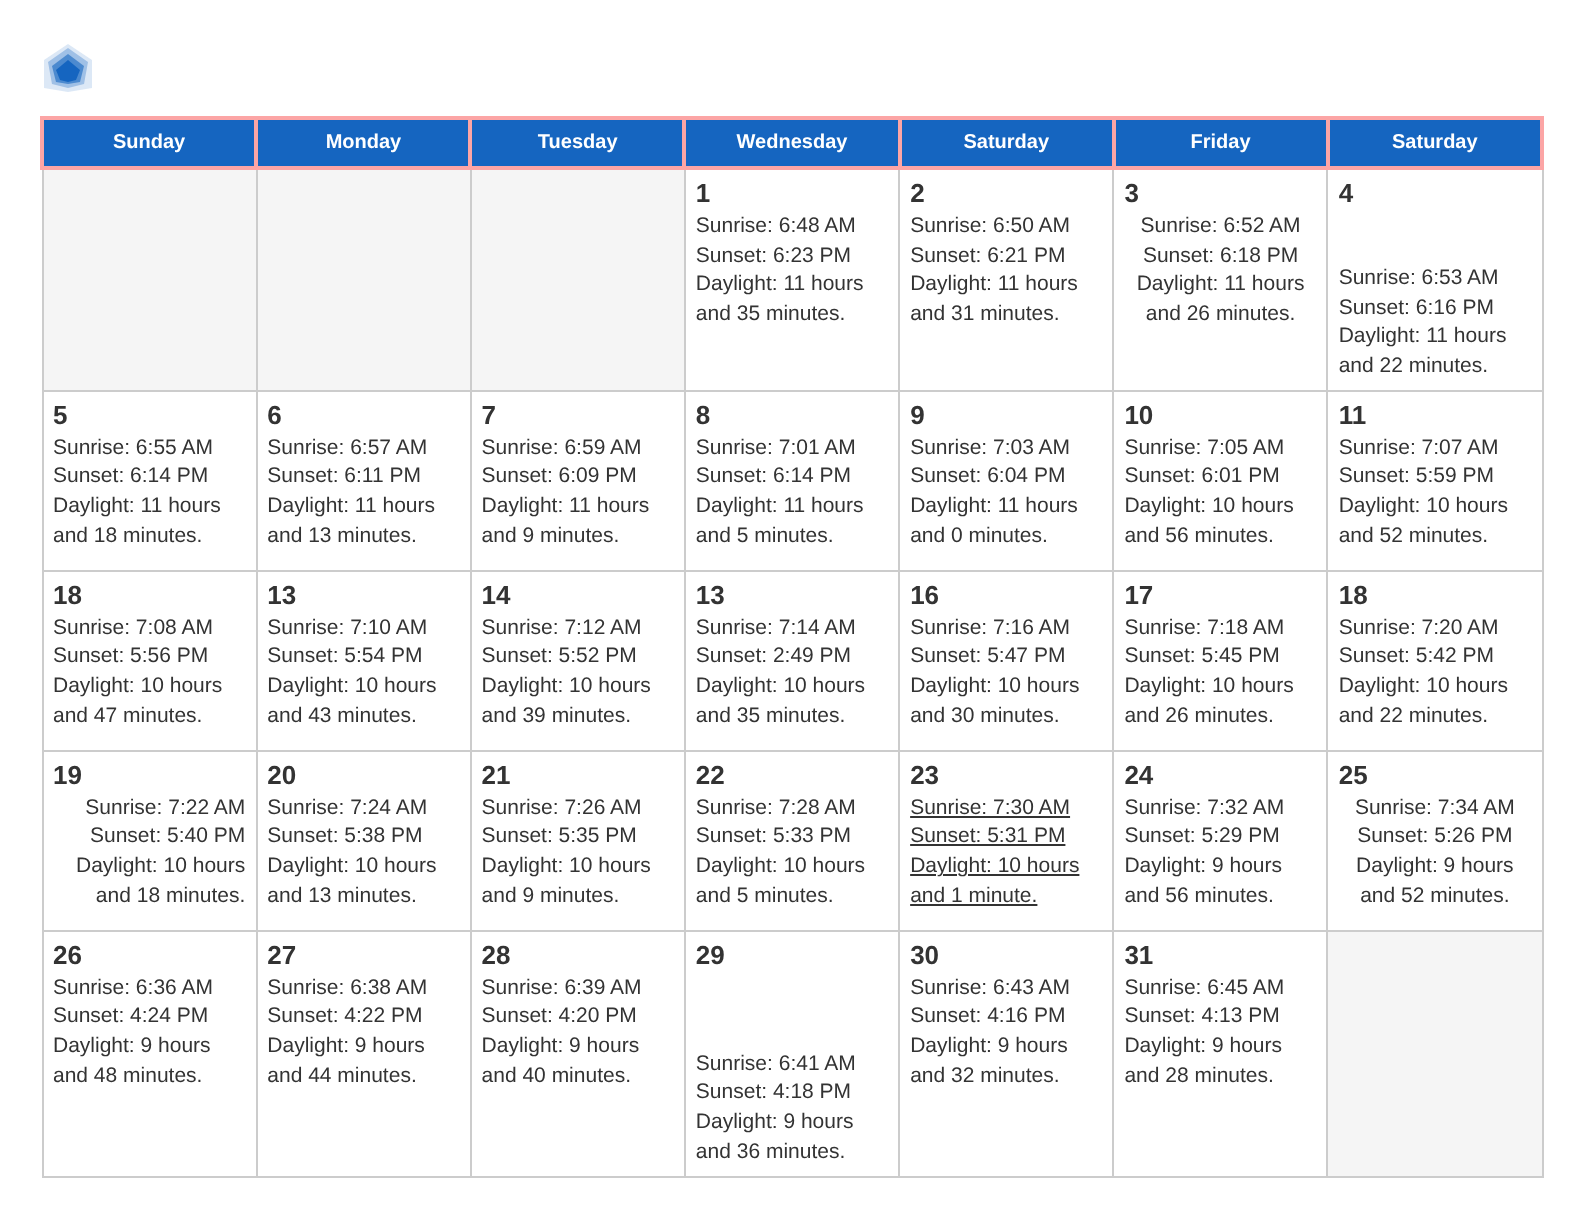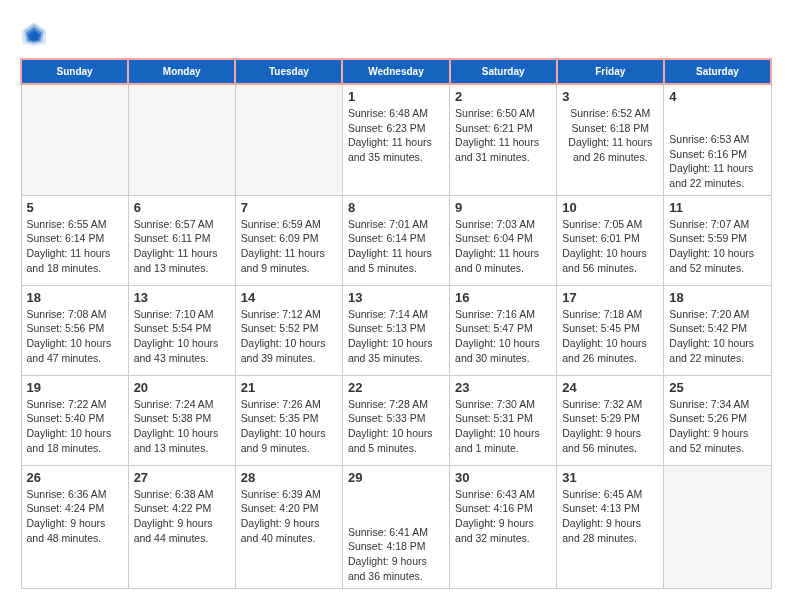--- a/index.html
+++ b/index.html
@@ -223,7 +223,7 @@
         <td>
           <div class="day-number">13</div>
           <div class="day-info" style="white-space: pre-line;">Sunrise: 7:14 AM
-Sunset: 5:13 PM
+Sunset: 2:49 PM
 Daylight: 10 hours
 and 35 minutes.</div>
         </td>

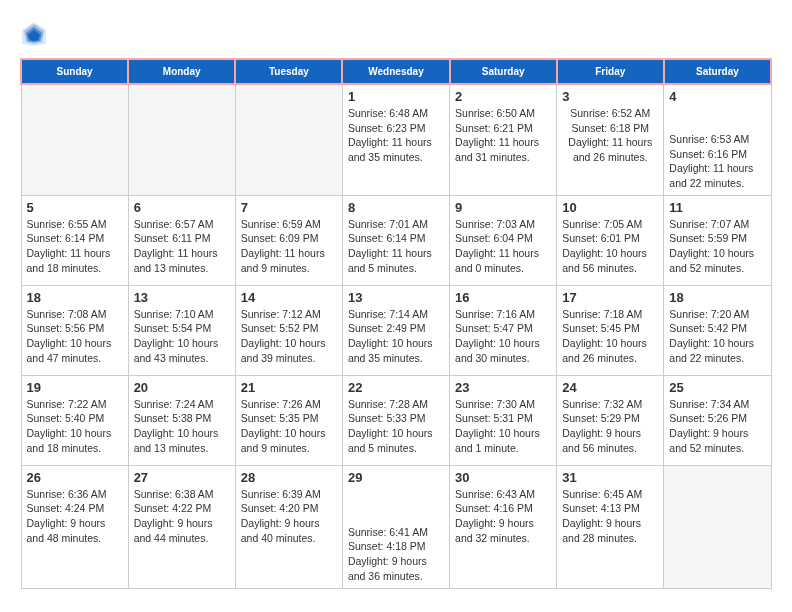--- a/index.html
+++ b/index.html
@@ -252,7 +252,7 @@
       <tr>
         <td>
           <div class="day-number">19</div>
-          <div class="day-info" style="white-space: pre-line;">Sunrise: 7:22 AM
+          <div class="day-info" style="white-space: pre-line; text-align: right;">Sunrise: 7:22 AM
 Sunset: 5:40 PM
 Daylight: 10 hours
 and 18 minutes.</div>

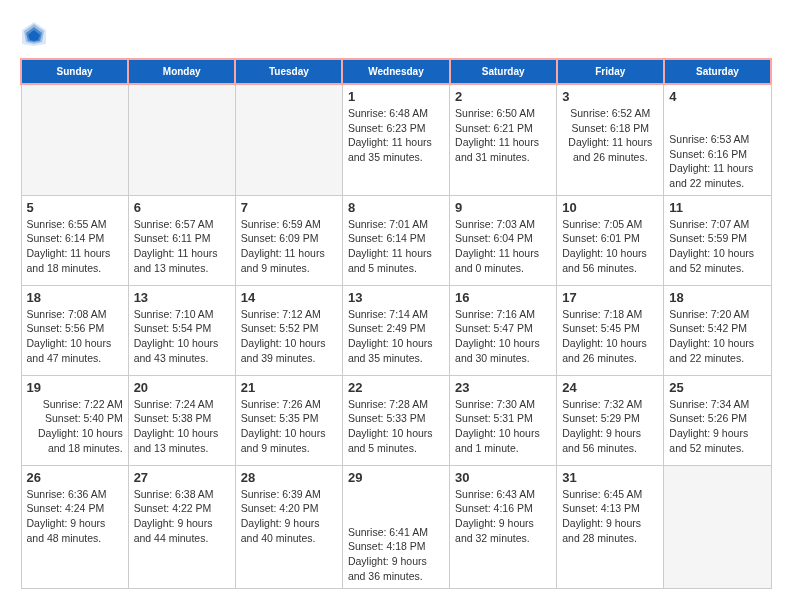--- a/index.html
+++ b/index.html
@@ -280,7 +280,7 @@
         </td>
         <td>
           <div class="day-number">23</div>
-          <div class="day-info" style="white-space: pre-line;">Sunrise: 7:30 AM
+          <div class="day-info" style="white-space: pre-line; text-decoration: underline;">Sunrise: 7:30 AM
 Sunset: 5:31 PM
 Daylight: 10 hours
 and 1 minute.</div>

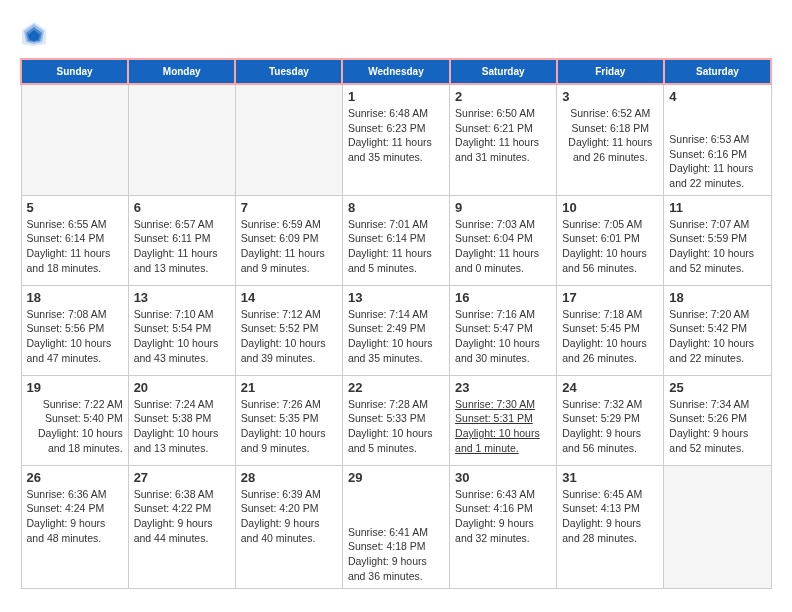--- a/index.html
+++ b/index.html
@@ -294,7 +294,7 @@
         </td>
         <td>
           <div class="day-number">25</div>
-          <div class="day-info" style="white-space: pre-line;">Sunrise: 7:34 AM
+          <div class="day-info" style="white-space: pre-line; text-align: center;">Sunrise: 7:34 AM
 Sunset: 5:26 PM
 Daylight: 9 hours
 and 52 minutes.</div>

